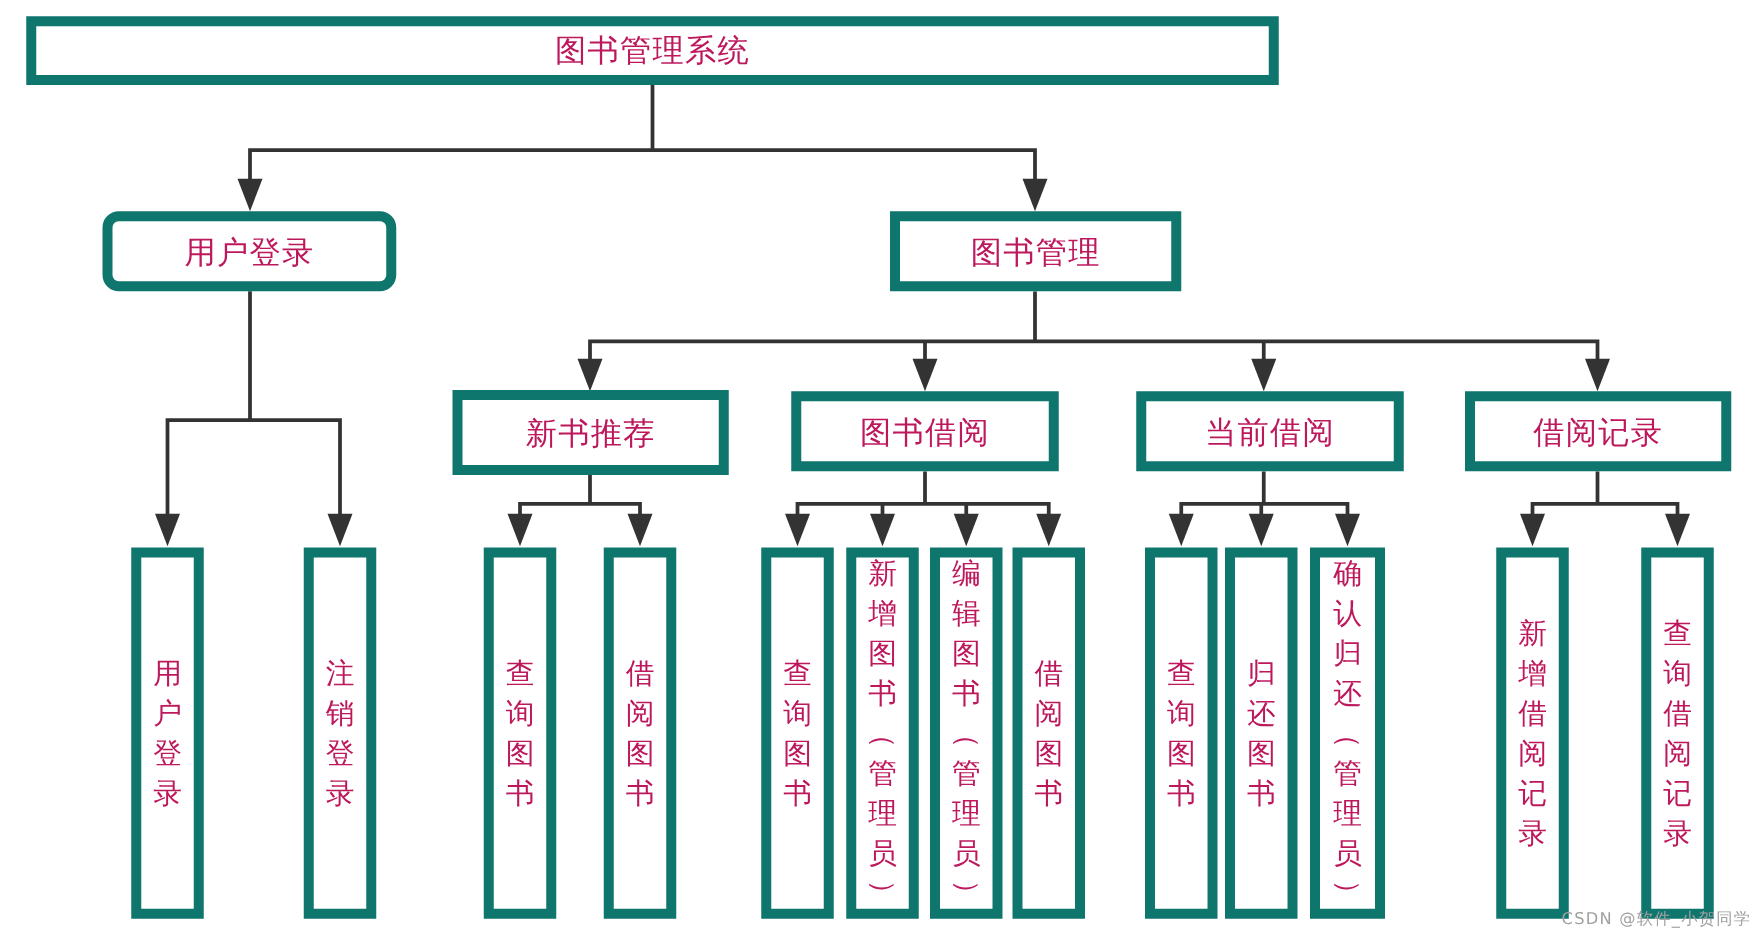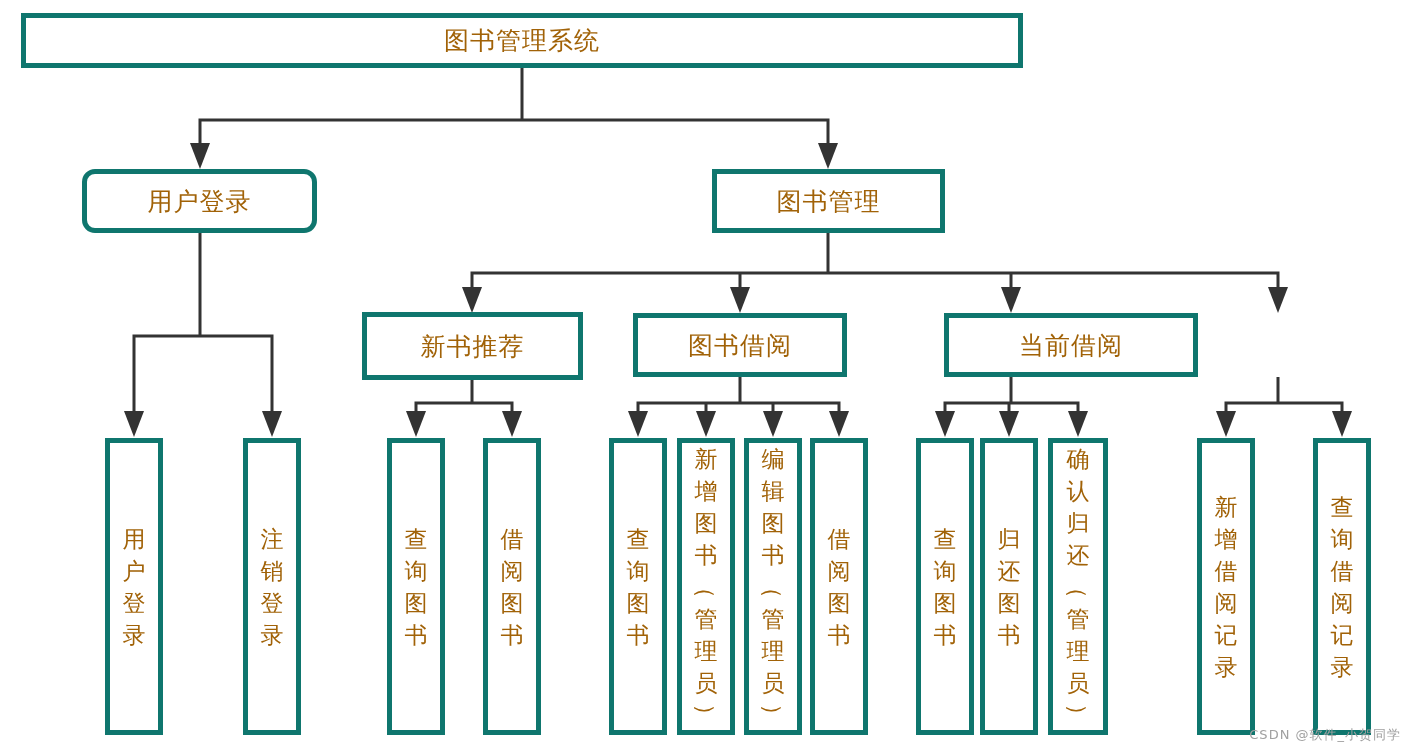--- a/index.html
+++ b/index.html
@@ -14,12 +14,12 @@
   .node{
     position:absolute;
     box-sizing:border-box;
-    border:5px solid #0f766e;
+    border:8px solid #0f766e;
     background:#ffffff;
     display:flex;
     align-items:center;
     justify-content:center;
-    color:#a16207;
+    color:#be185d;
   }
   .h-label{font-size:25px;letter-spacing:1px;white-space:nowrap;}
   .leaf{flex-direction:column;}

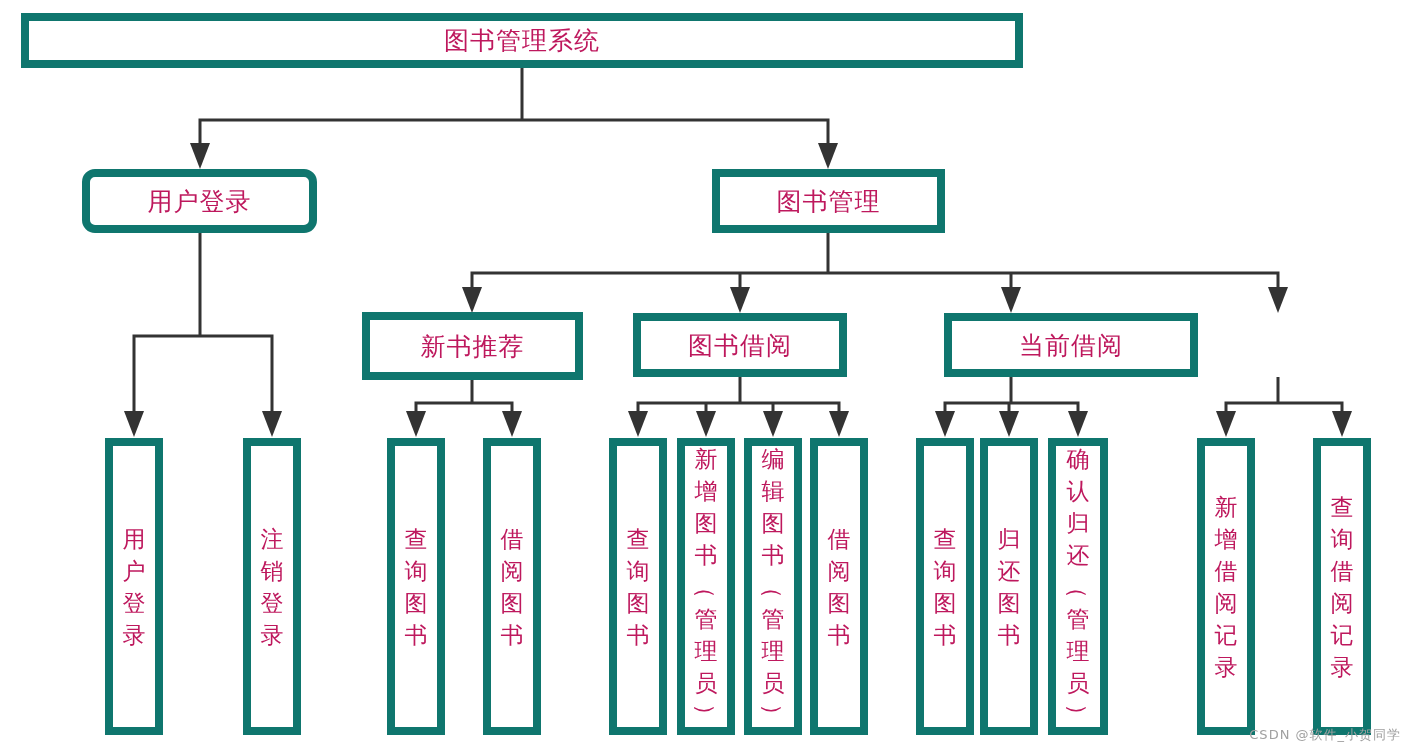--- a/index.html
+++ b/index.html
@@ -103,7 +103,7 @@
 
   <div class="node h-label" style="left:362px;top:312px;width:221px;height:68px;">新书推荐</div>
   <div class="node h-label" style="left:633px;top:313px;width:214px;height:64px;">图书借阅</div>
-  <div class="node h-label" style="left:944px;top:313px;width:254px;height:64px;">当前借阅</div>
+  <div class="node h-label" style="left:909px;top:313px;width:214px;height:64px;">当前借阅</div>
 
   <div class="node leaf" style="left:105px;top:438px;width:58px;height:297px;">
       <span class="vchar">用</span>

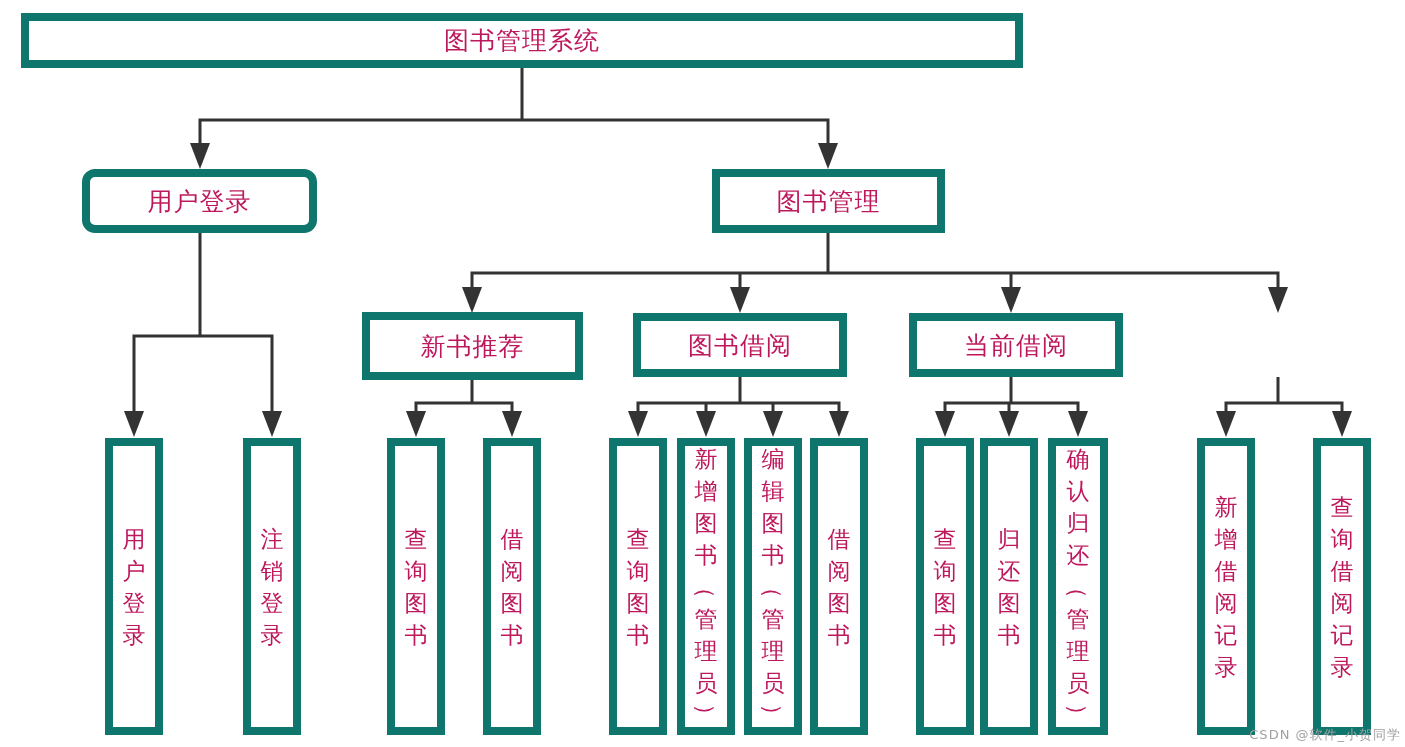--- a/index.html
+++ b/index.html
@@ -104,6 +104,7 @@
   <div class="node h-label" style="left:362px;top:312px;width:221px;height:68px;">新书推荐</div>
   <div class="node h-label" style="left:633px;top:313px;width:214px;height:64px;">图书借阅</div>
   <div class="node h-label" style="left:909px;top:313px;width:214px;height:64px;">当前借阅</div>
+  <div class="node h-label" style="left:1172px;top:313px;width:213px;height:64px;">借阅记录</div>
 
   <div class="node leaf" style="left:105px;top:438px;width:58px;height:297px;">
       <span class="vchar">用</span>

